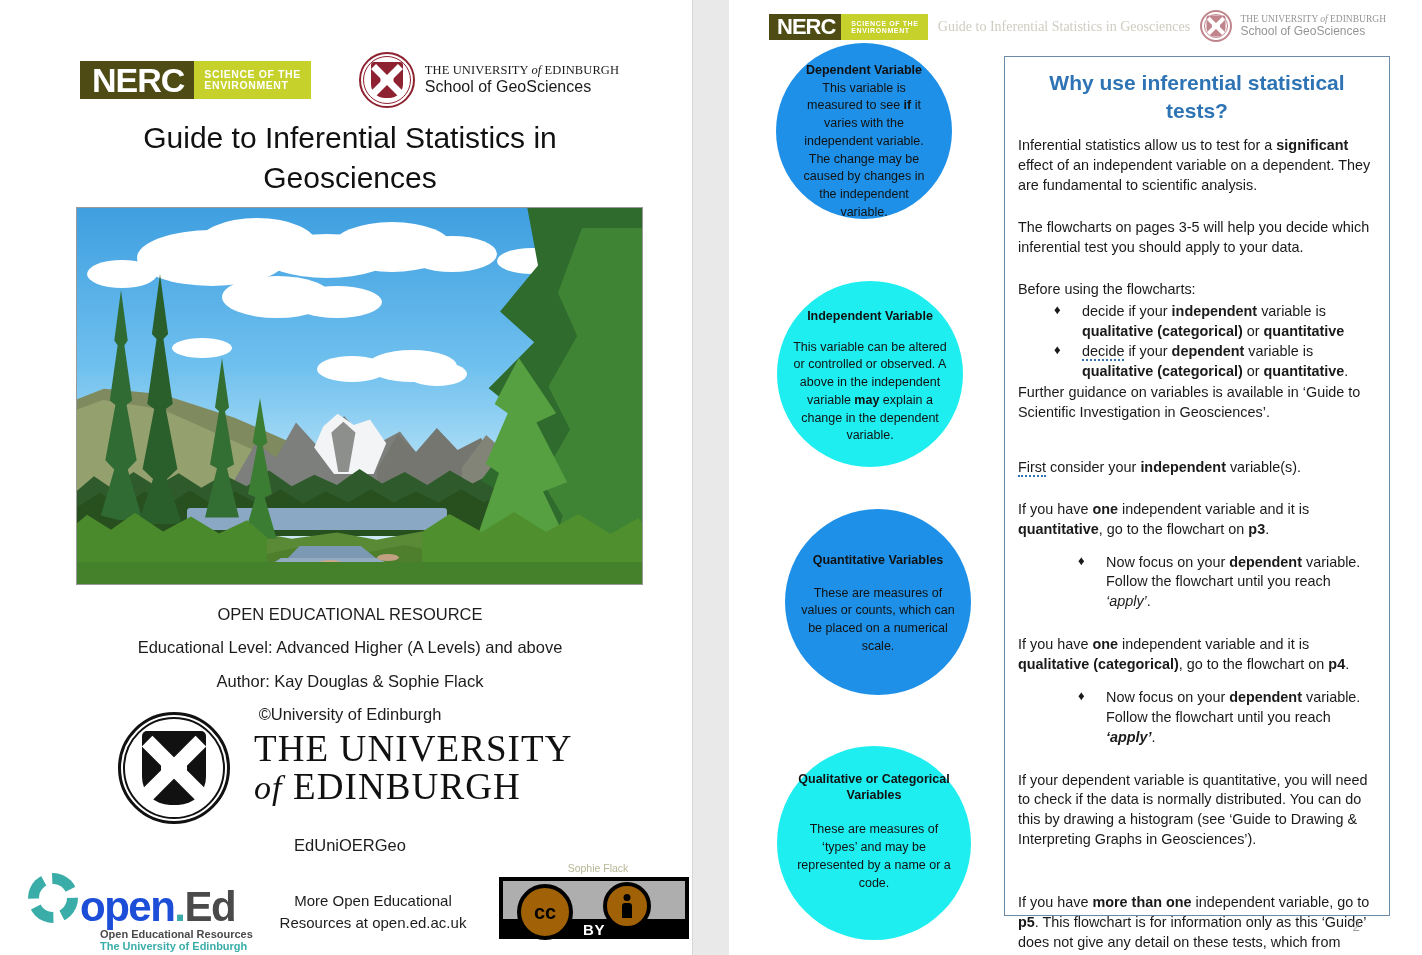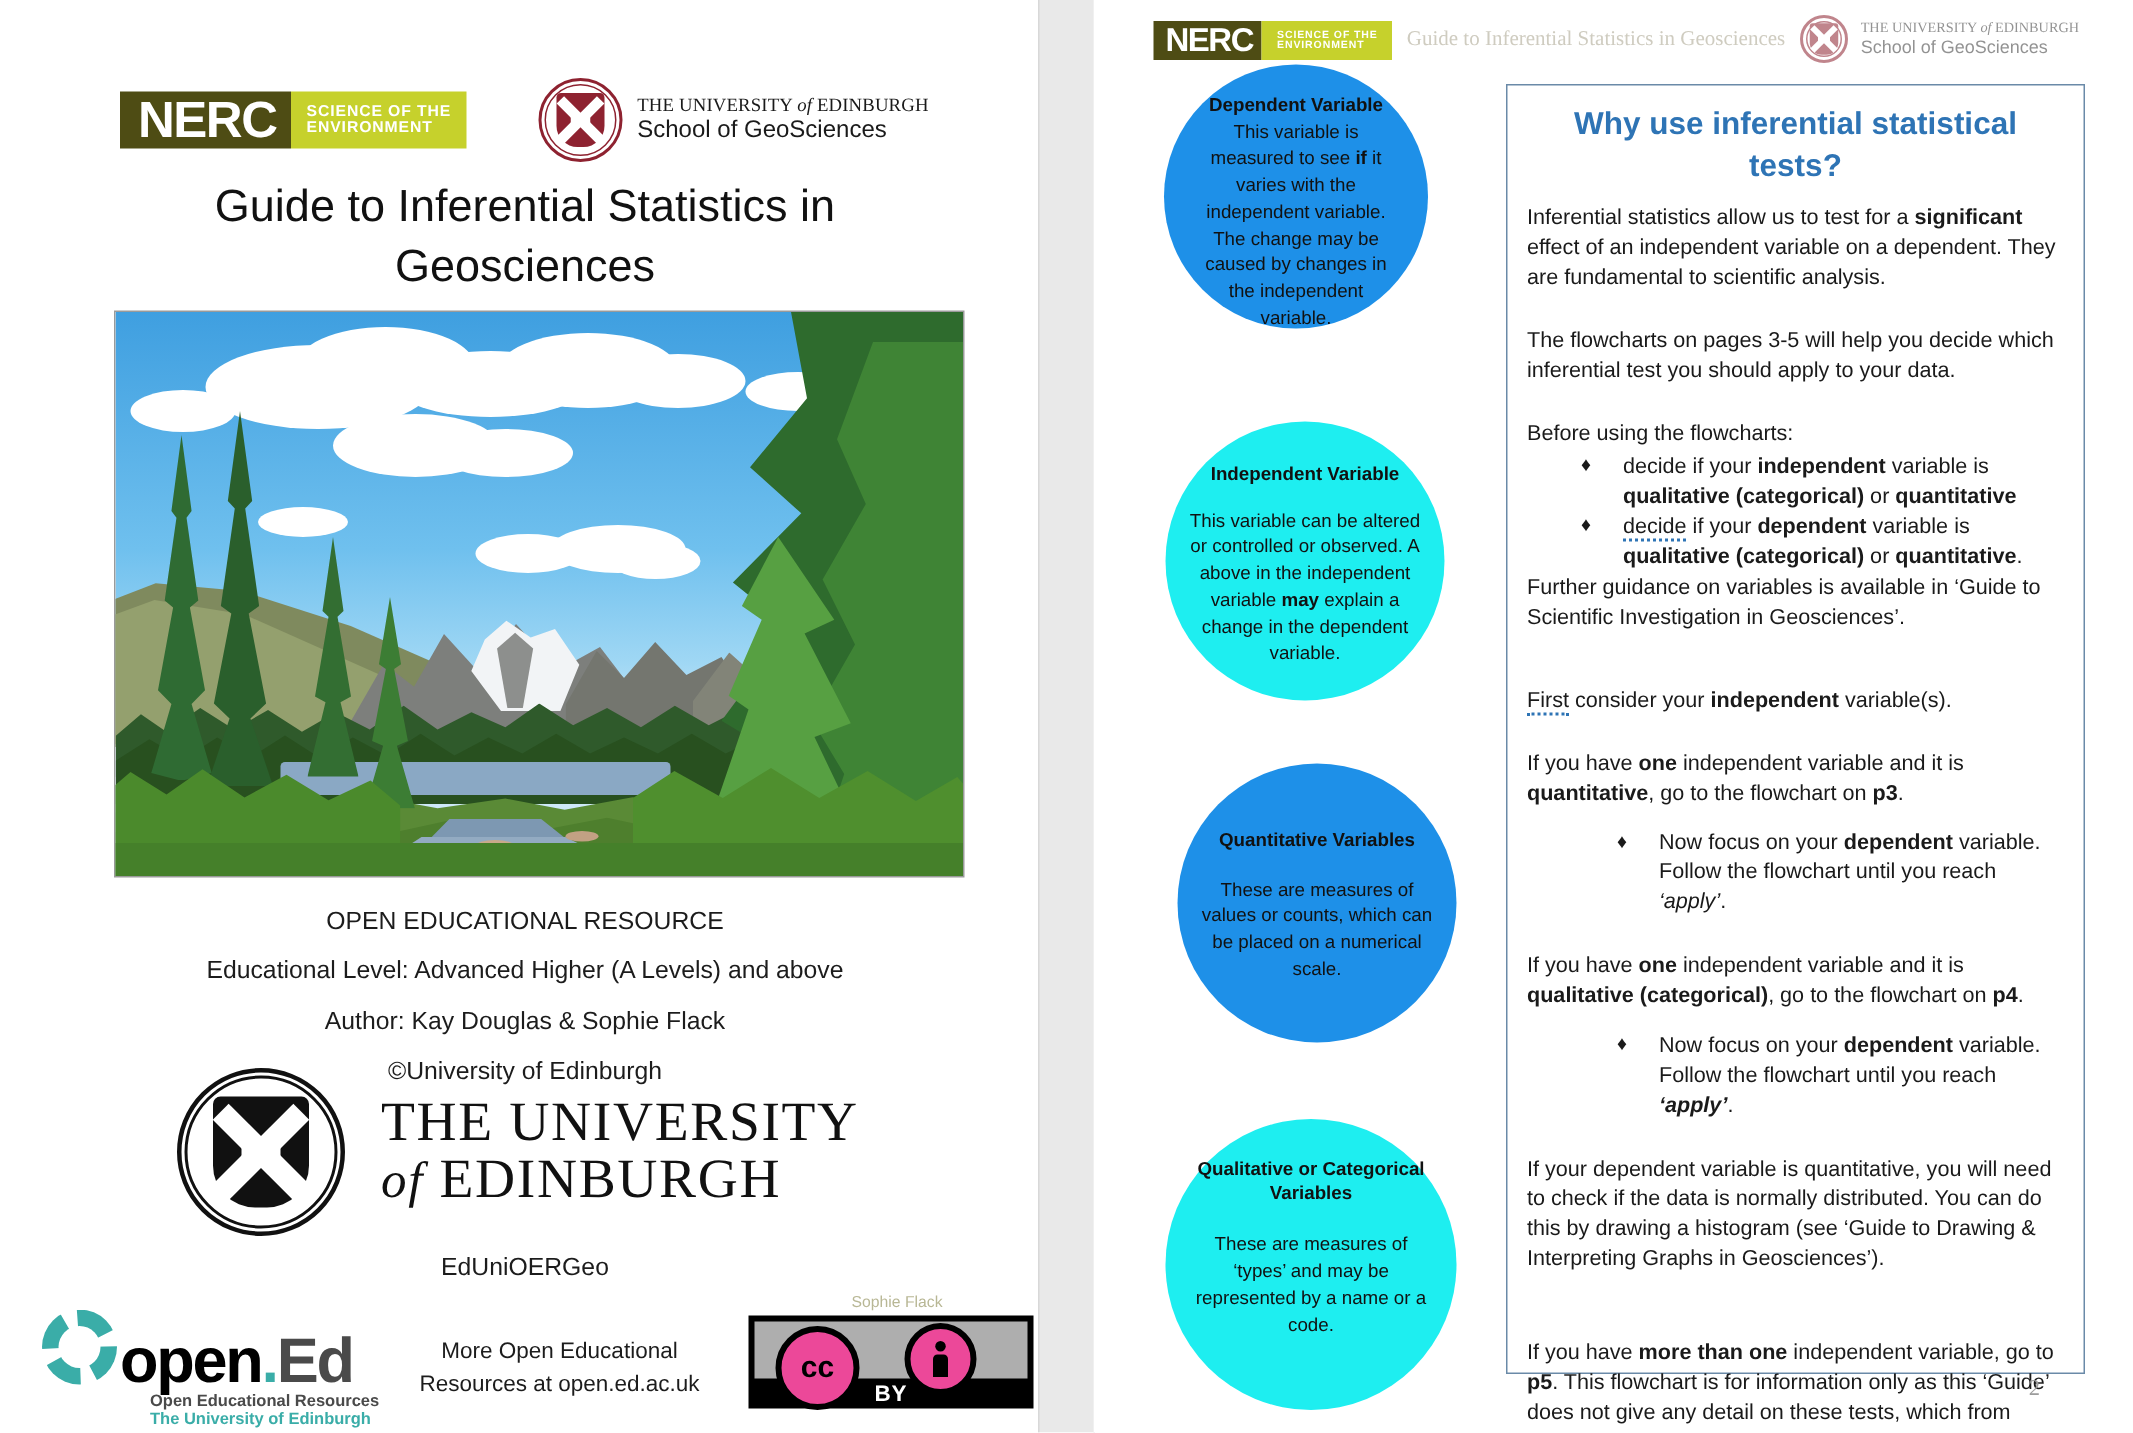--- a/index.html
+++ b/index.html
@@ -60,7 +60,7 @@
   .openEd{position:absolute;left:28px;top:873px;width:232px;}
   .oe-row{display:flex;align-items:flex-end;}
   .oe-wordmark{font-size:42px;font-weight:700;letter-spacing:-1.5px;line-height:.92;}
-  .oe-open{color:#000000;}
+  .oe-open{color:#1d4ed8;}
   .oe-dot{color:#3aada8;}
   .oe-ed{color:#4a4a4a;}
   .oe-sub1{font-size:11px;font-weight:700;color:#4a4a4a;margin-left:72px;margin-top:1px;}

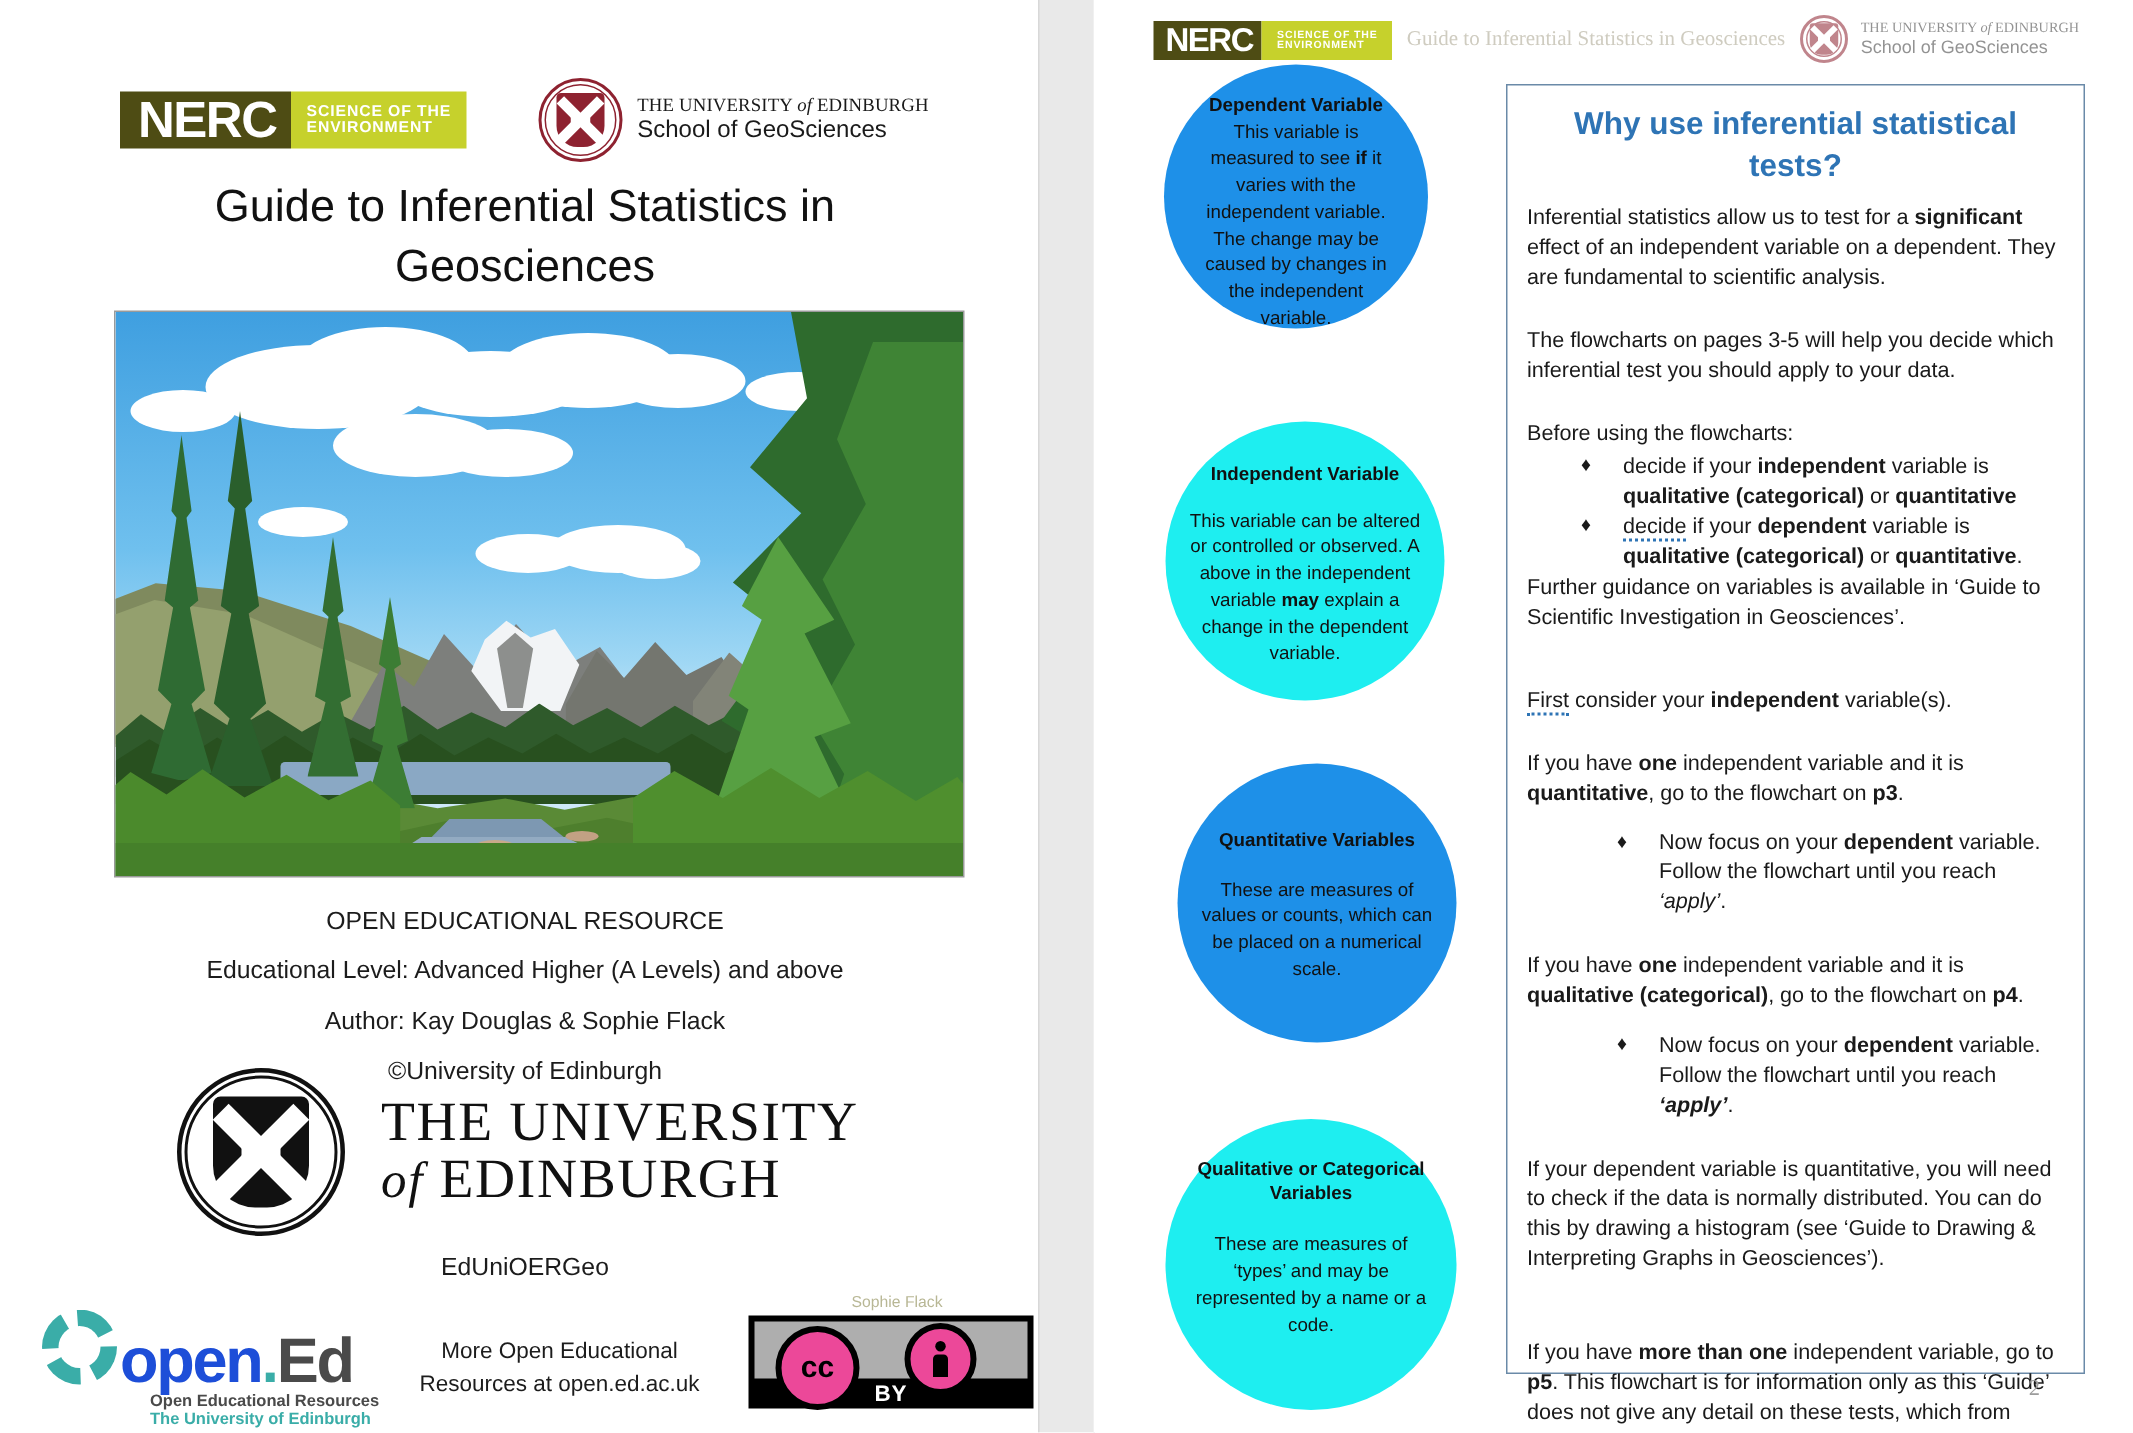--- a/index.html
+++ b/index.html
@@ -76,7 +76,7 @@
   .cc-badge .upper{position:absolute;left:4px;top:4px;right:4px;height:38px;background:#aeaeae;}
   .cc-by{position:absolute;left:0;right:0;bottom:1px;text-align:center;color:#fff;
          font-size:15px;font-weight:700;letter-spacing:.5px;}
-  .cc-circ{position:absolute;border-radius:50%;background:#ec4899;border:4px solid #000;
+  .cc-circ{position:absolute;border-radius:50%;background:#a16207;border:4px solid #000;
            display:flex;align-items:center;justify-content:center;font-weight:700;color:#000;}
 
   

